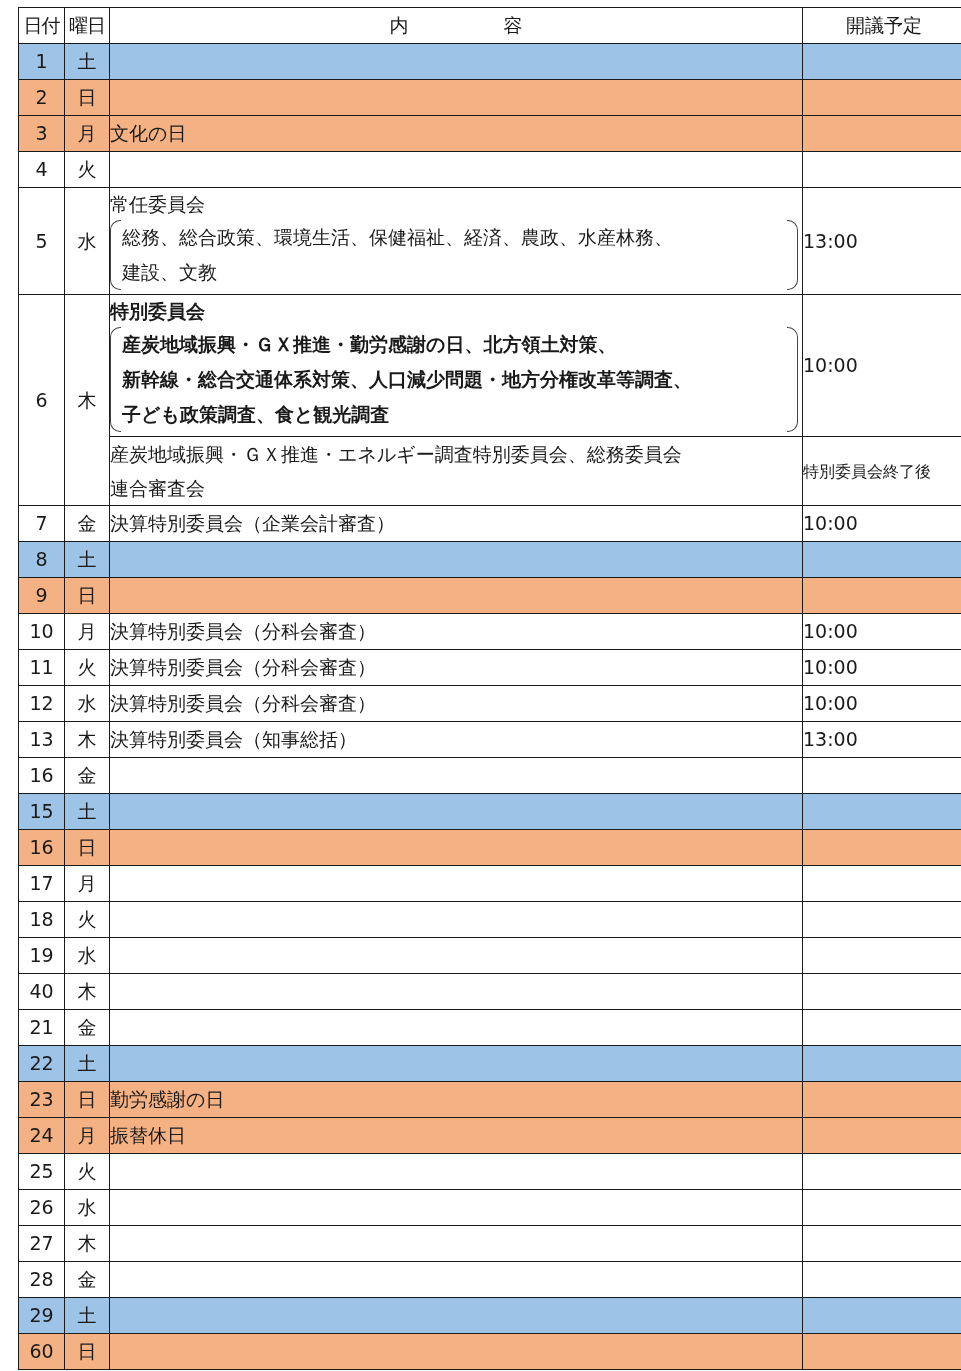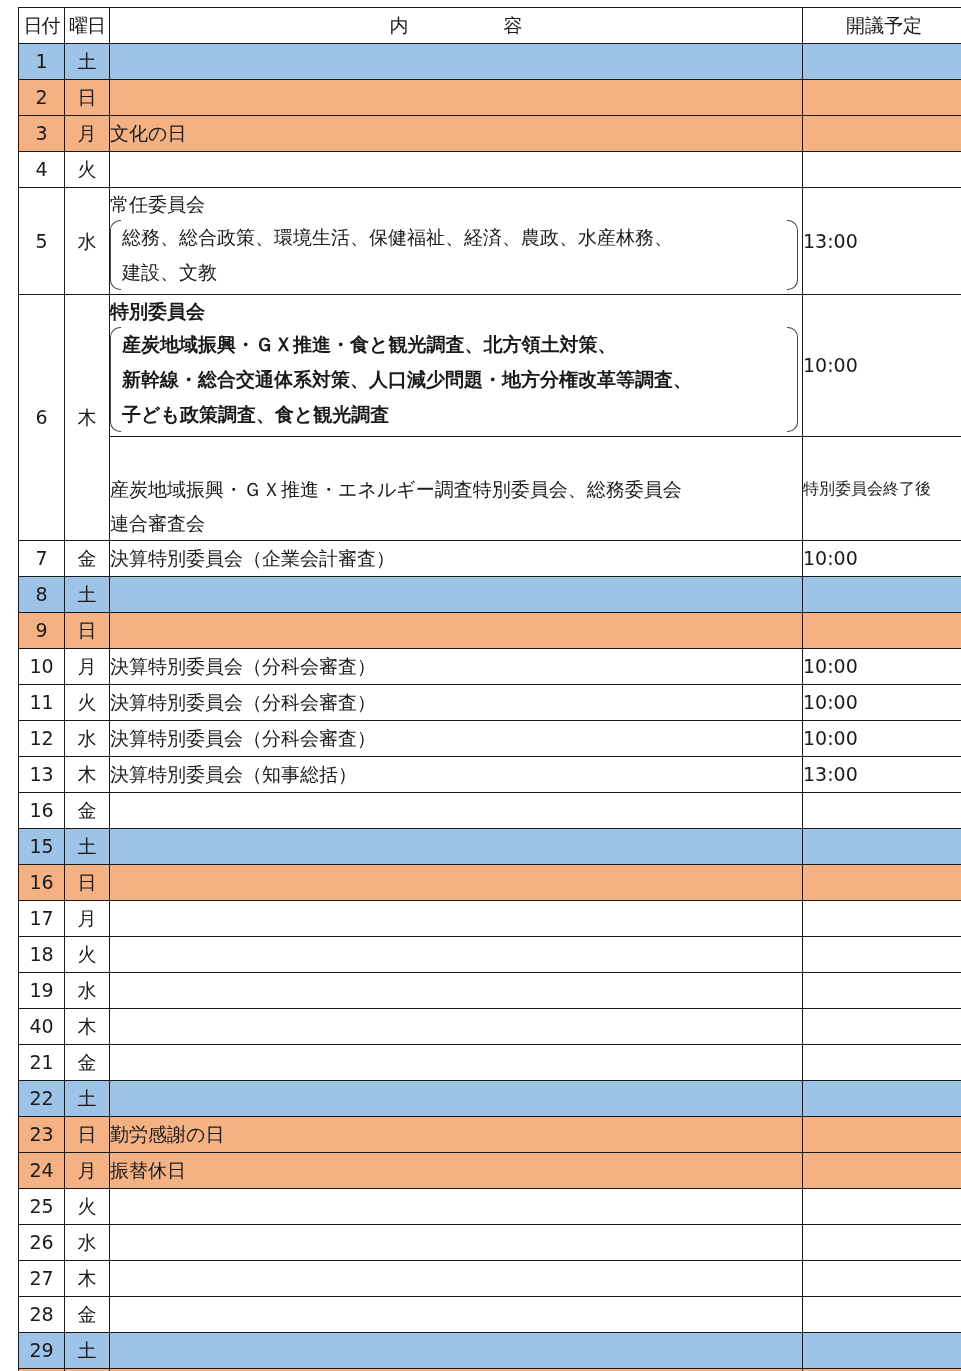--- a/index.html
+++ b/index.html
@@ -89,7 +89,7 @@
           <div class="bracket-wrap">
             <span class="bracket left"></span>
             <span class="bracket right"></span>
-            <span class="line">産炭地域振興・ＧＸ推進・食と観光調査、北方領土対策、</span>
+            <span class="line">産炭地域振興・ＧＸ推進・勤労感謝の日、北方領土対策、</span>
             <span class="line">新幹線・総合交通体系対策、人口減少問題・地方分権改革等調査、</span>
             <span class="line">子ども政策調査、食と観光調査</span>
           </div>

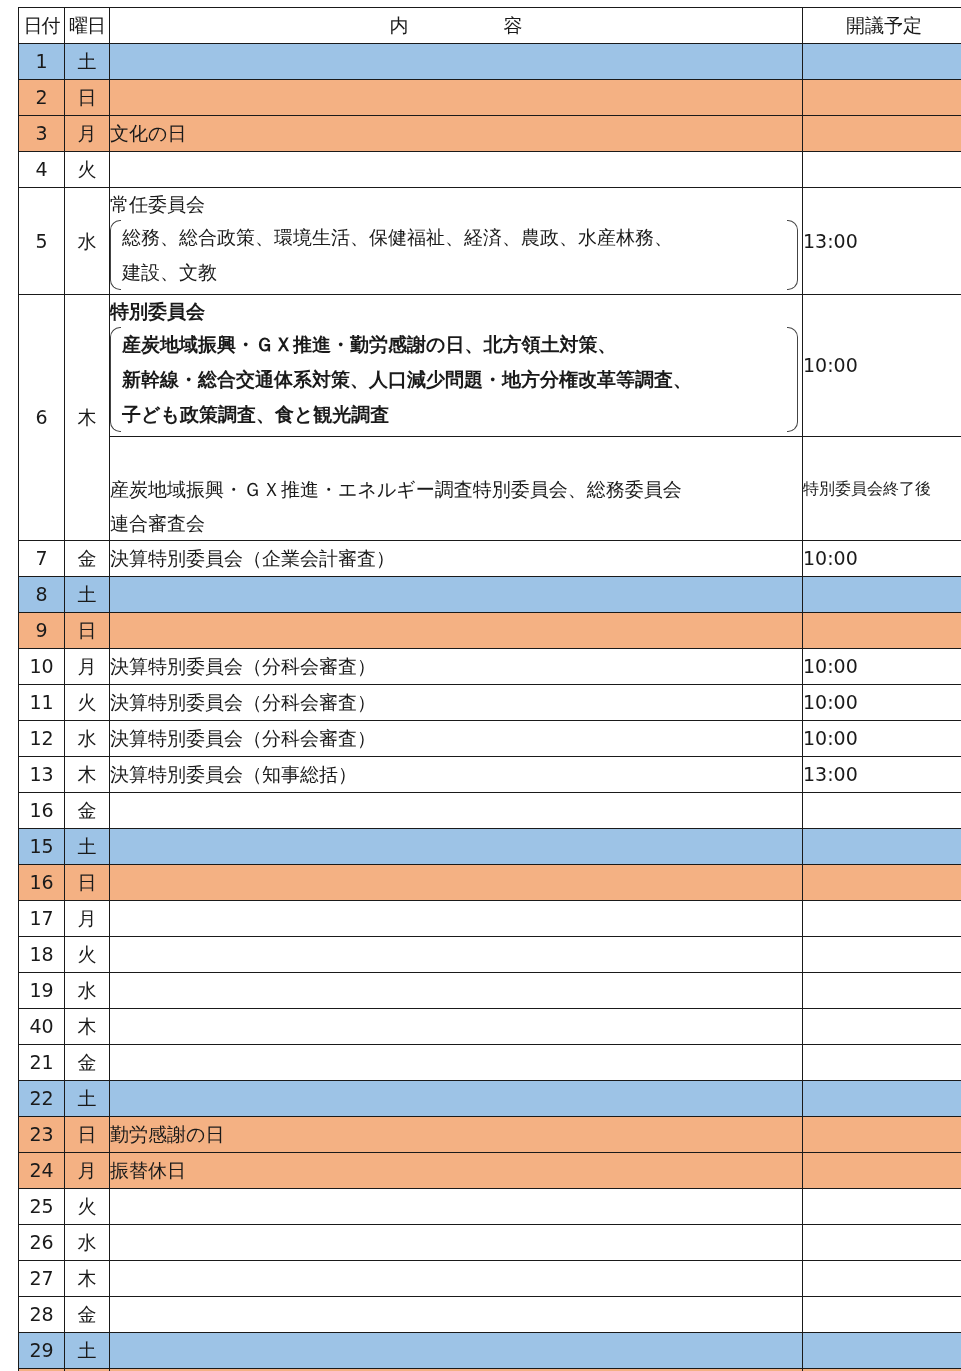--- a/index.html
+++ b/index.html
@@ -98,7 +98,7 @@
       </tr>
       <tr>
         <td class="content">
-          <span class="title-line" style="line-height: 34px; margin-top: 35px;">産炭地域振興・ＧＸ推進・エネルギー調査特別委員会、総務委員会</span>
+          <span class="title-line" style="line-height: 34px;">産炭地域振興・ＧＸ推進・エネルギー調査特別委員会、総務委員会</span>
           <span class="title-line" style="line-height: 34px;">連合審査会</span>
         </td>
         <td class="time small">特別委員会終了後</td>

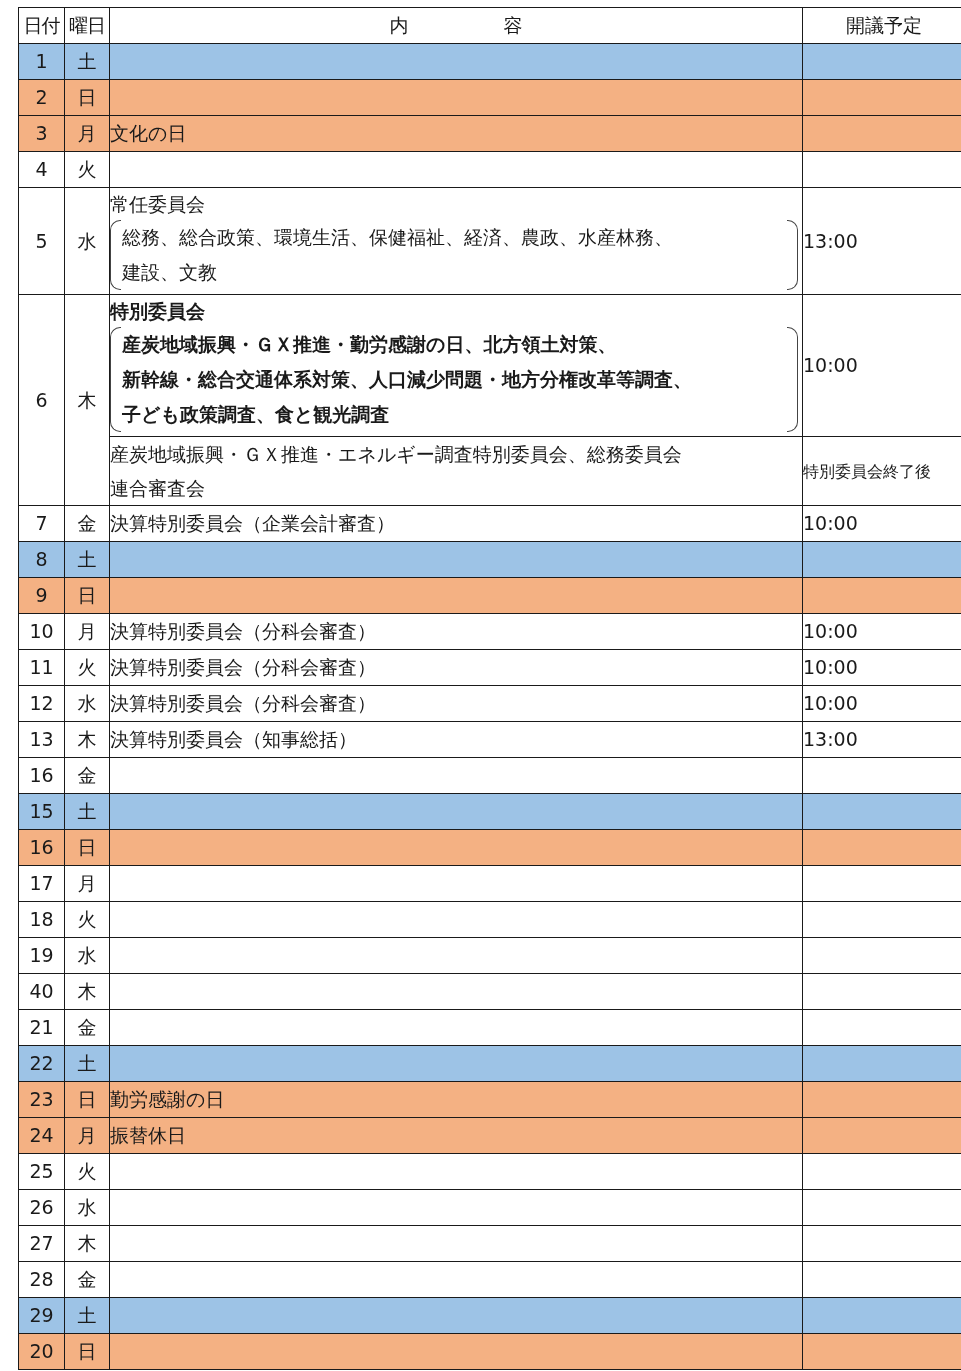--- a/index.html
+++ b/index.html
@@ -242,7 +242,7 @@
         <td class="time"></td>
       </tr>
       <tr class="r hol">
-        <td class="date">20</td>
+        <td class="date">60</td>
         <td class="dow">日</td>
         <td class="content"></td>
         <td class="time"></td>

